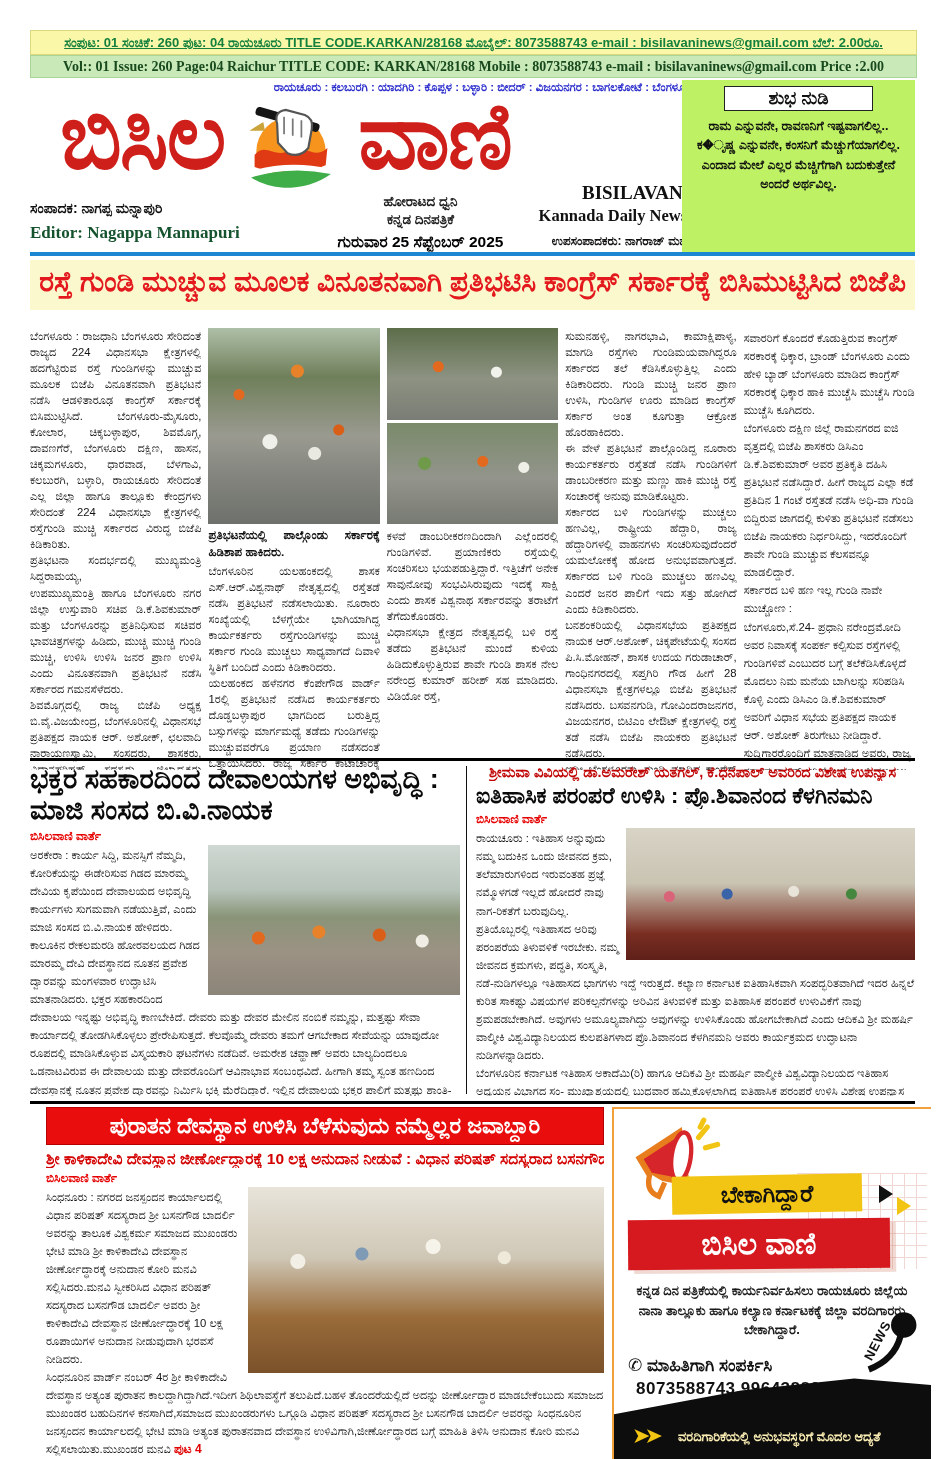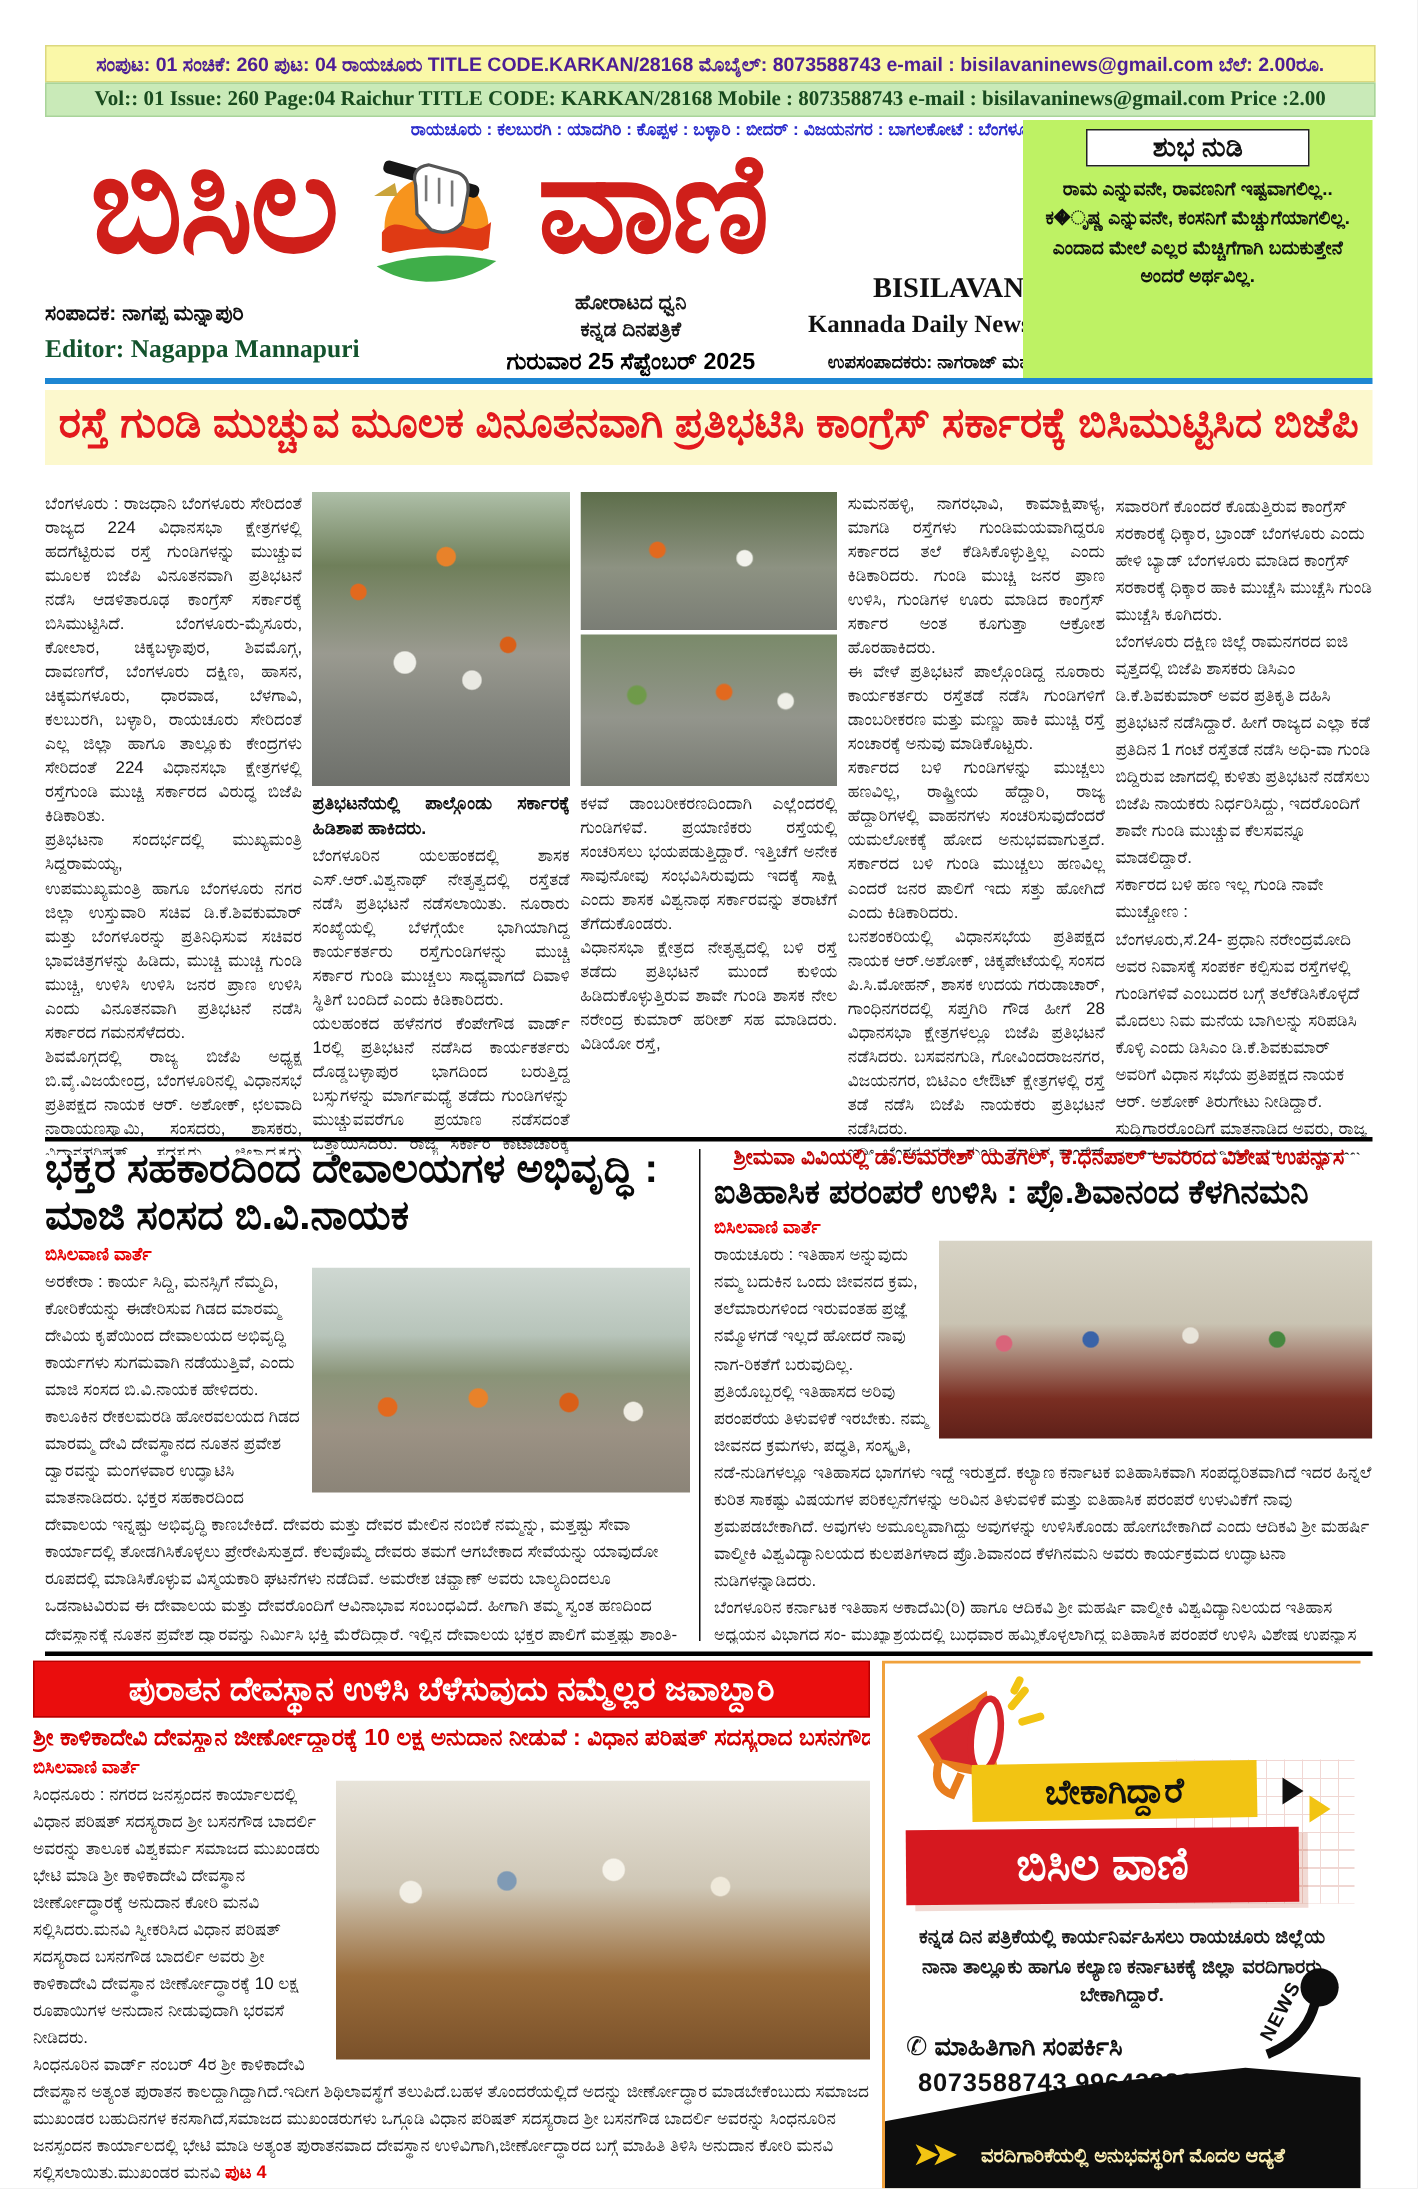--- a/index.html
+++ b/index.html
@@ -8,7 +8,7 @@
   .abs{position:absolute;}
   
   .bar{left:30px;width:885px;text-align:center;font-weight:bold;overflow:hidden;white-space:nowrap;}
-  .bar1{top:30px;height:23px;line-height:23px;background:#faf8a8;border:1px solid #dcd87e;font-size:13px;color:#4c1d95;}
+  .bar1{top:30px;height:23px;line-height:23px;background:#faf8a8;border:1px solid #dcd87e;font-size:13px;color:#15803d;text-decoration:underline;}
   .bar2{top:55px;height:21px;line-height:21px;background:#c9eab8;border:1px solid #a9d49a;
         font-family:"Liberation Serif",serif;font-size:14px;color:#184a1e;}
   .districts{top:81px;left:42px;width:885px;text-align:center;font-size:11.5px;font-weight:bold;color:#2a2ccc;}

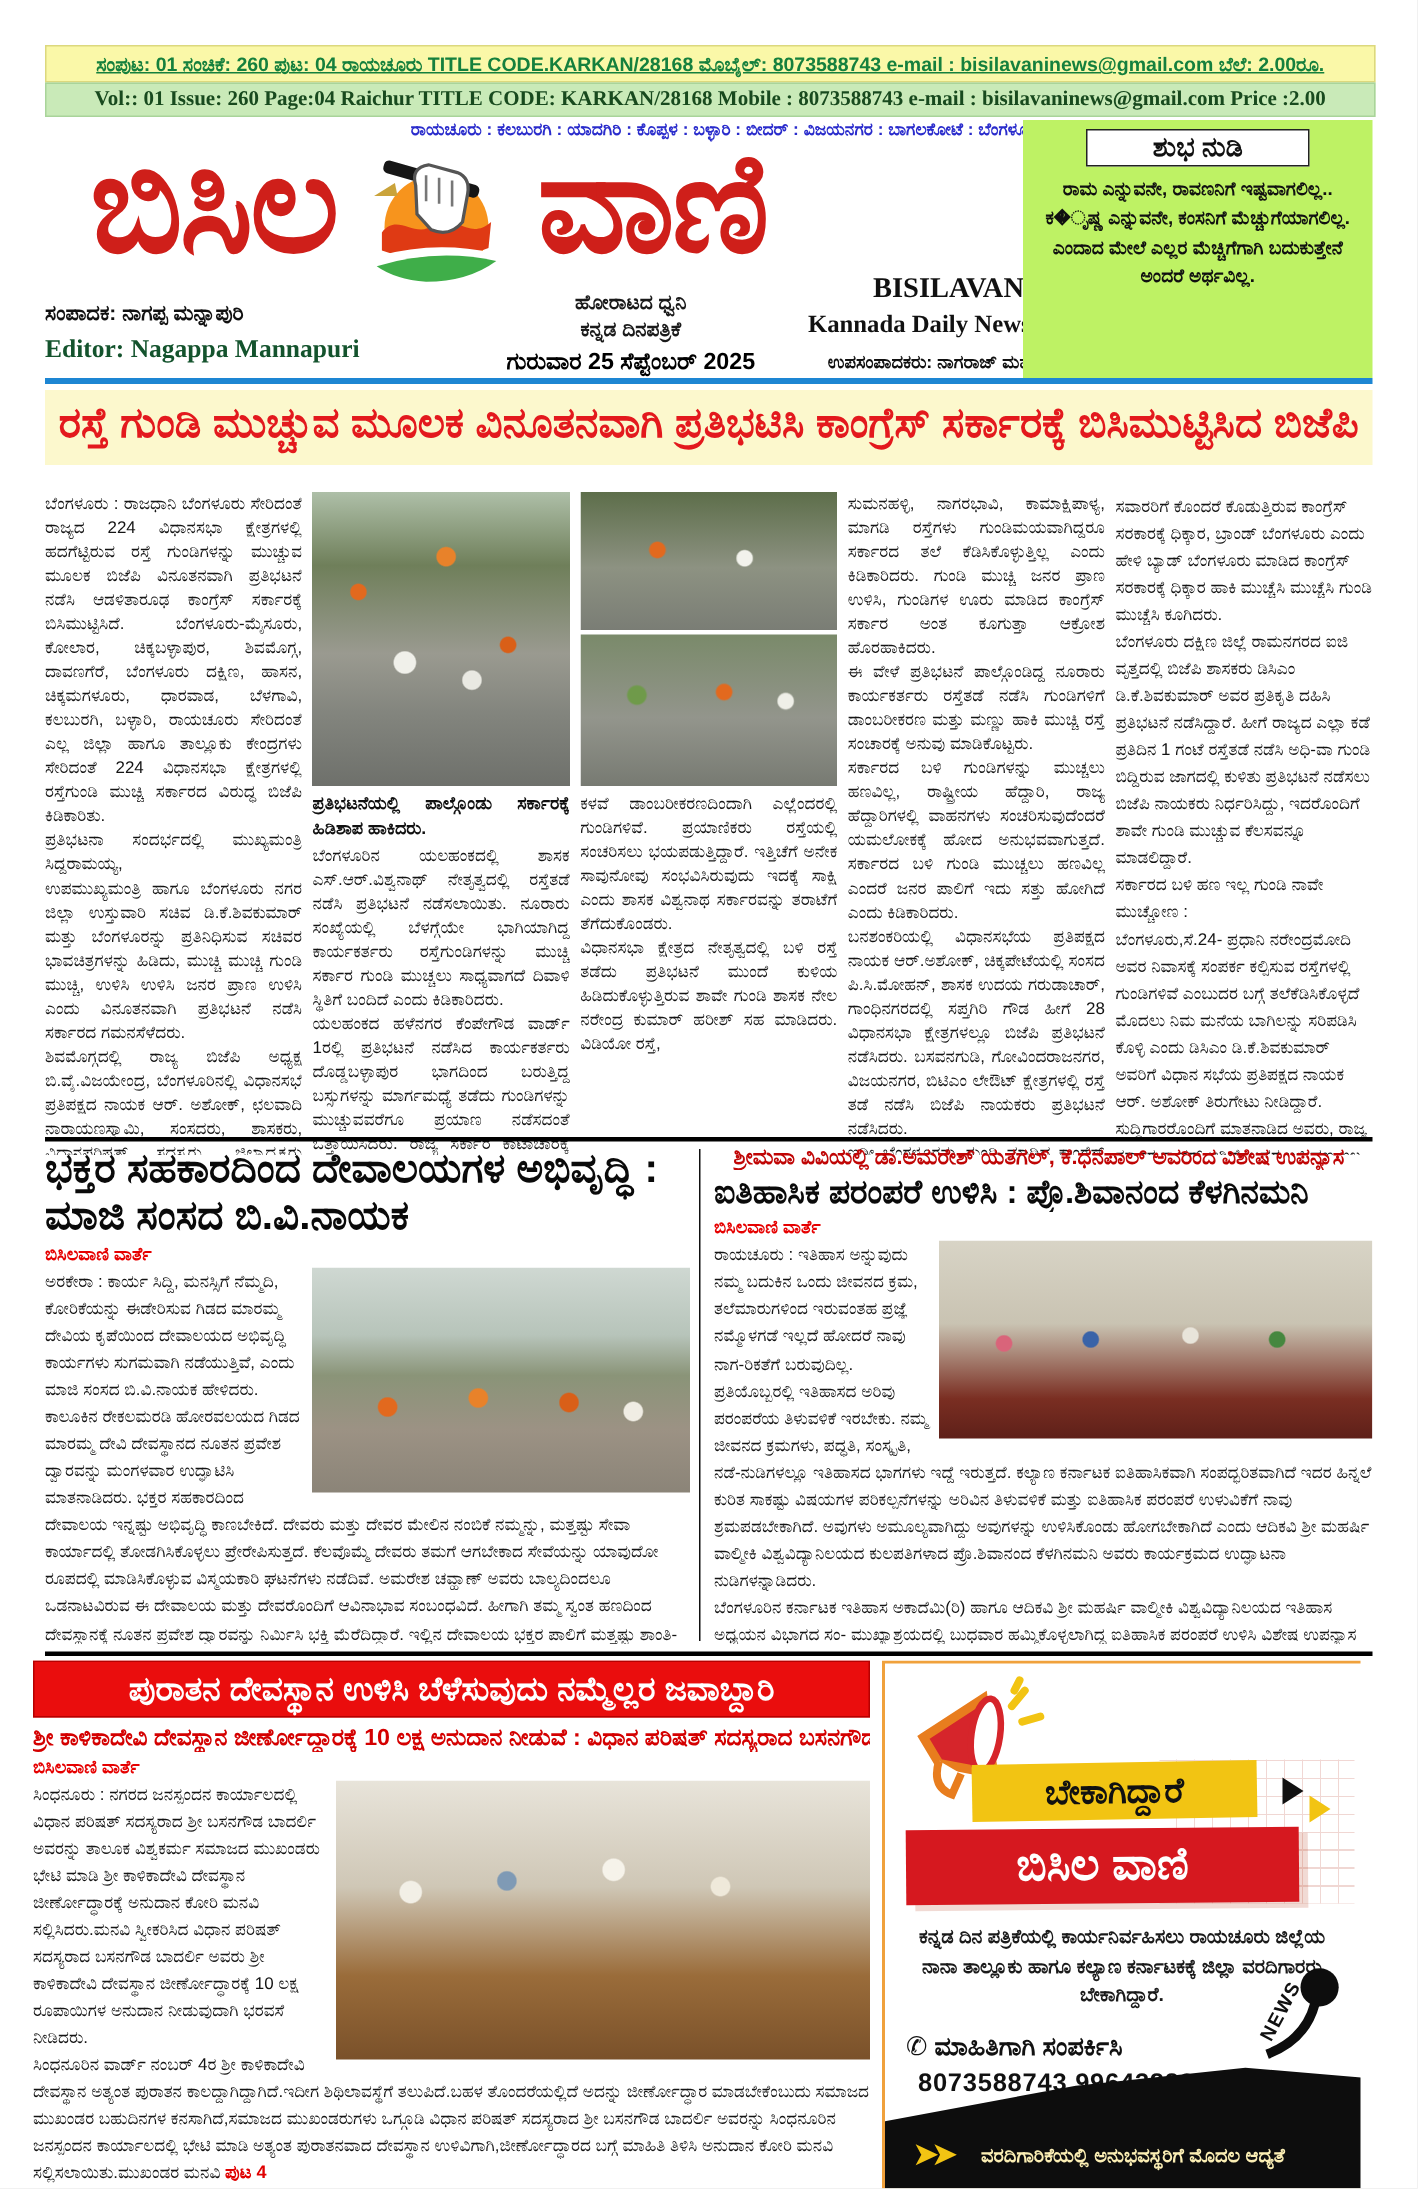--- a/index.html
+++ b/index.html
@@ -81,7 +81,7 @@
       radial-gradient(circle at 78% 50%, #46873f 0 5px, transparent 6px),
       linear-gradient(180deg,#d8d4c6 0%,#c9c3b2 42%,#7a2e22 80%,#5e2019 100%);}
   
-  .bottom{top:1107px;left:22px;width:885px;height:352px;overflow:hidden;}
+  .bottom{top:1107px;left:46px;width:885px;height:352px;overflow:hidden;}
   .bottom-left{position:absolute;left:0;top:0;width:558px;height:352px;overflow:hidden;}
   .red-band{background:#ea0d0d;color:#fff;font-weight:bold;font-size:22px;text-align:center;
             height:36px;line-height:36px;white-space:nowrap;overflow:hidden;border:1px solid #b50000;}

